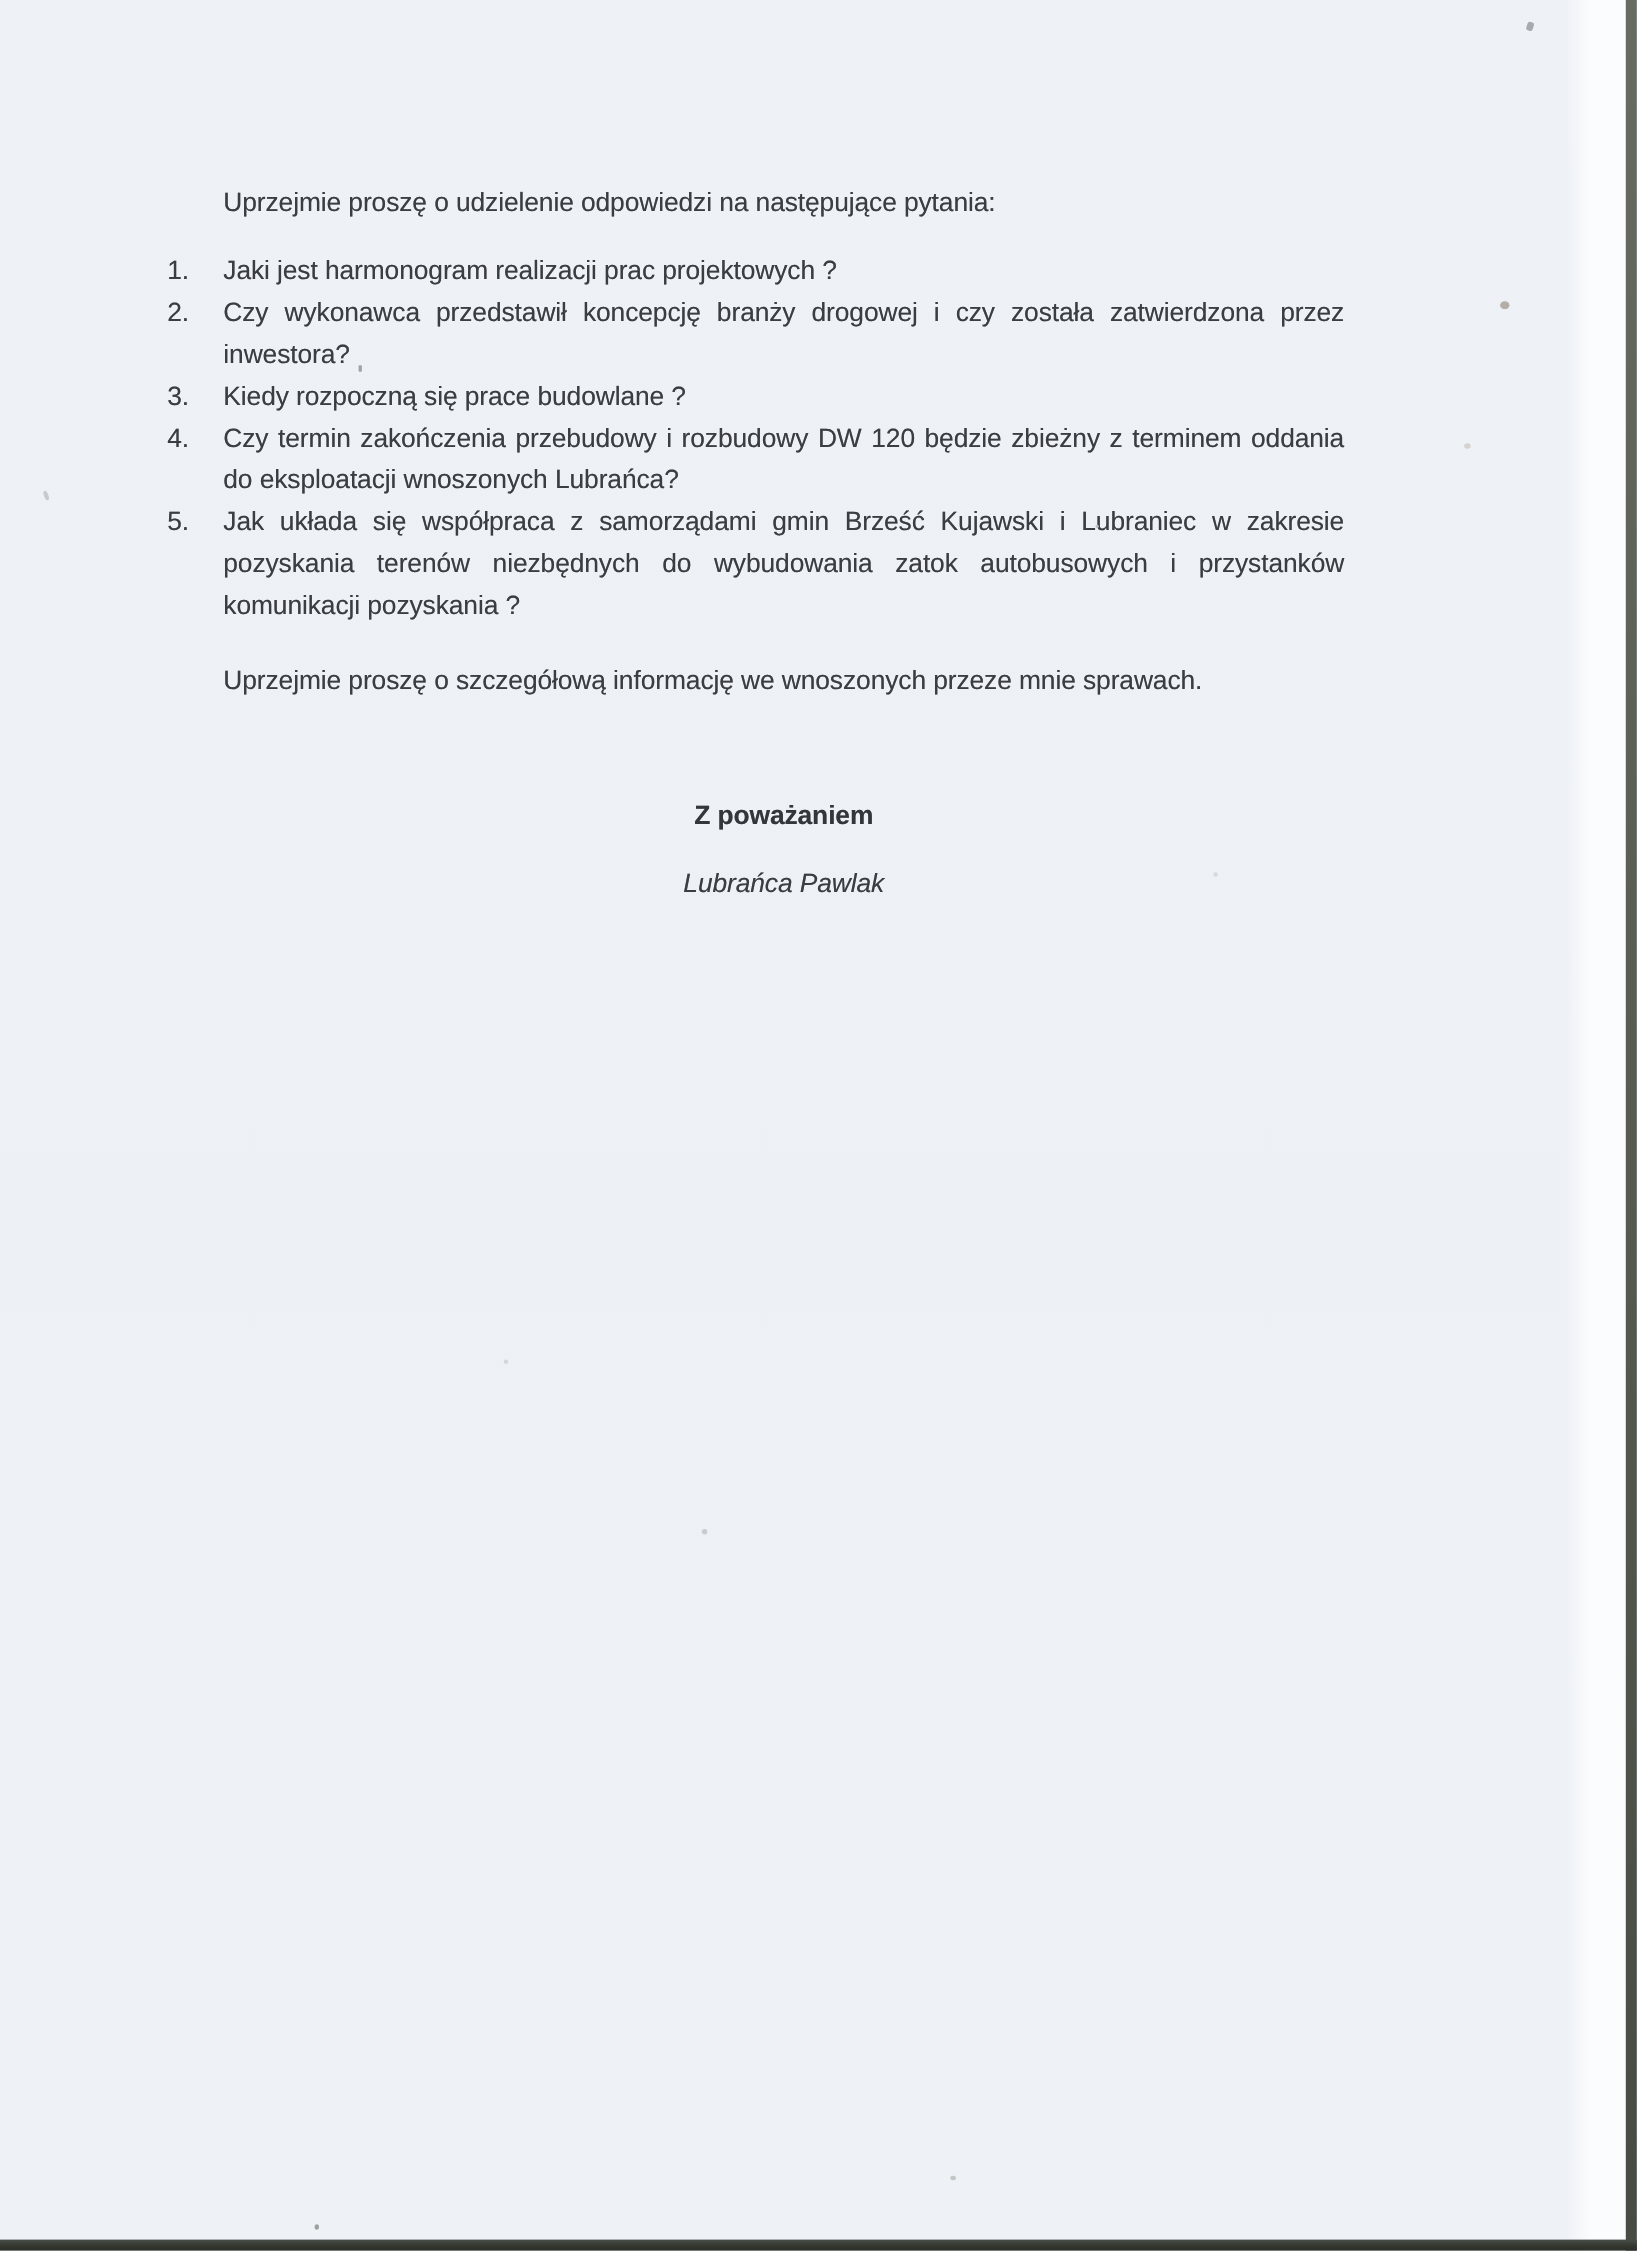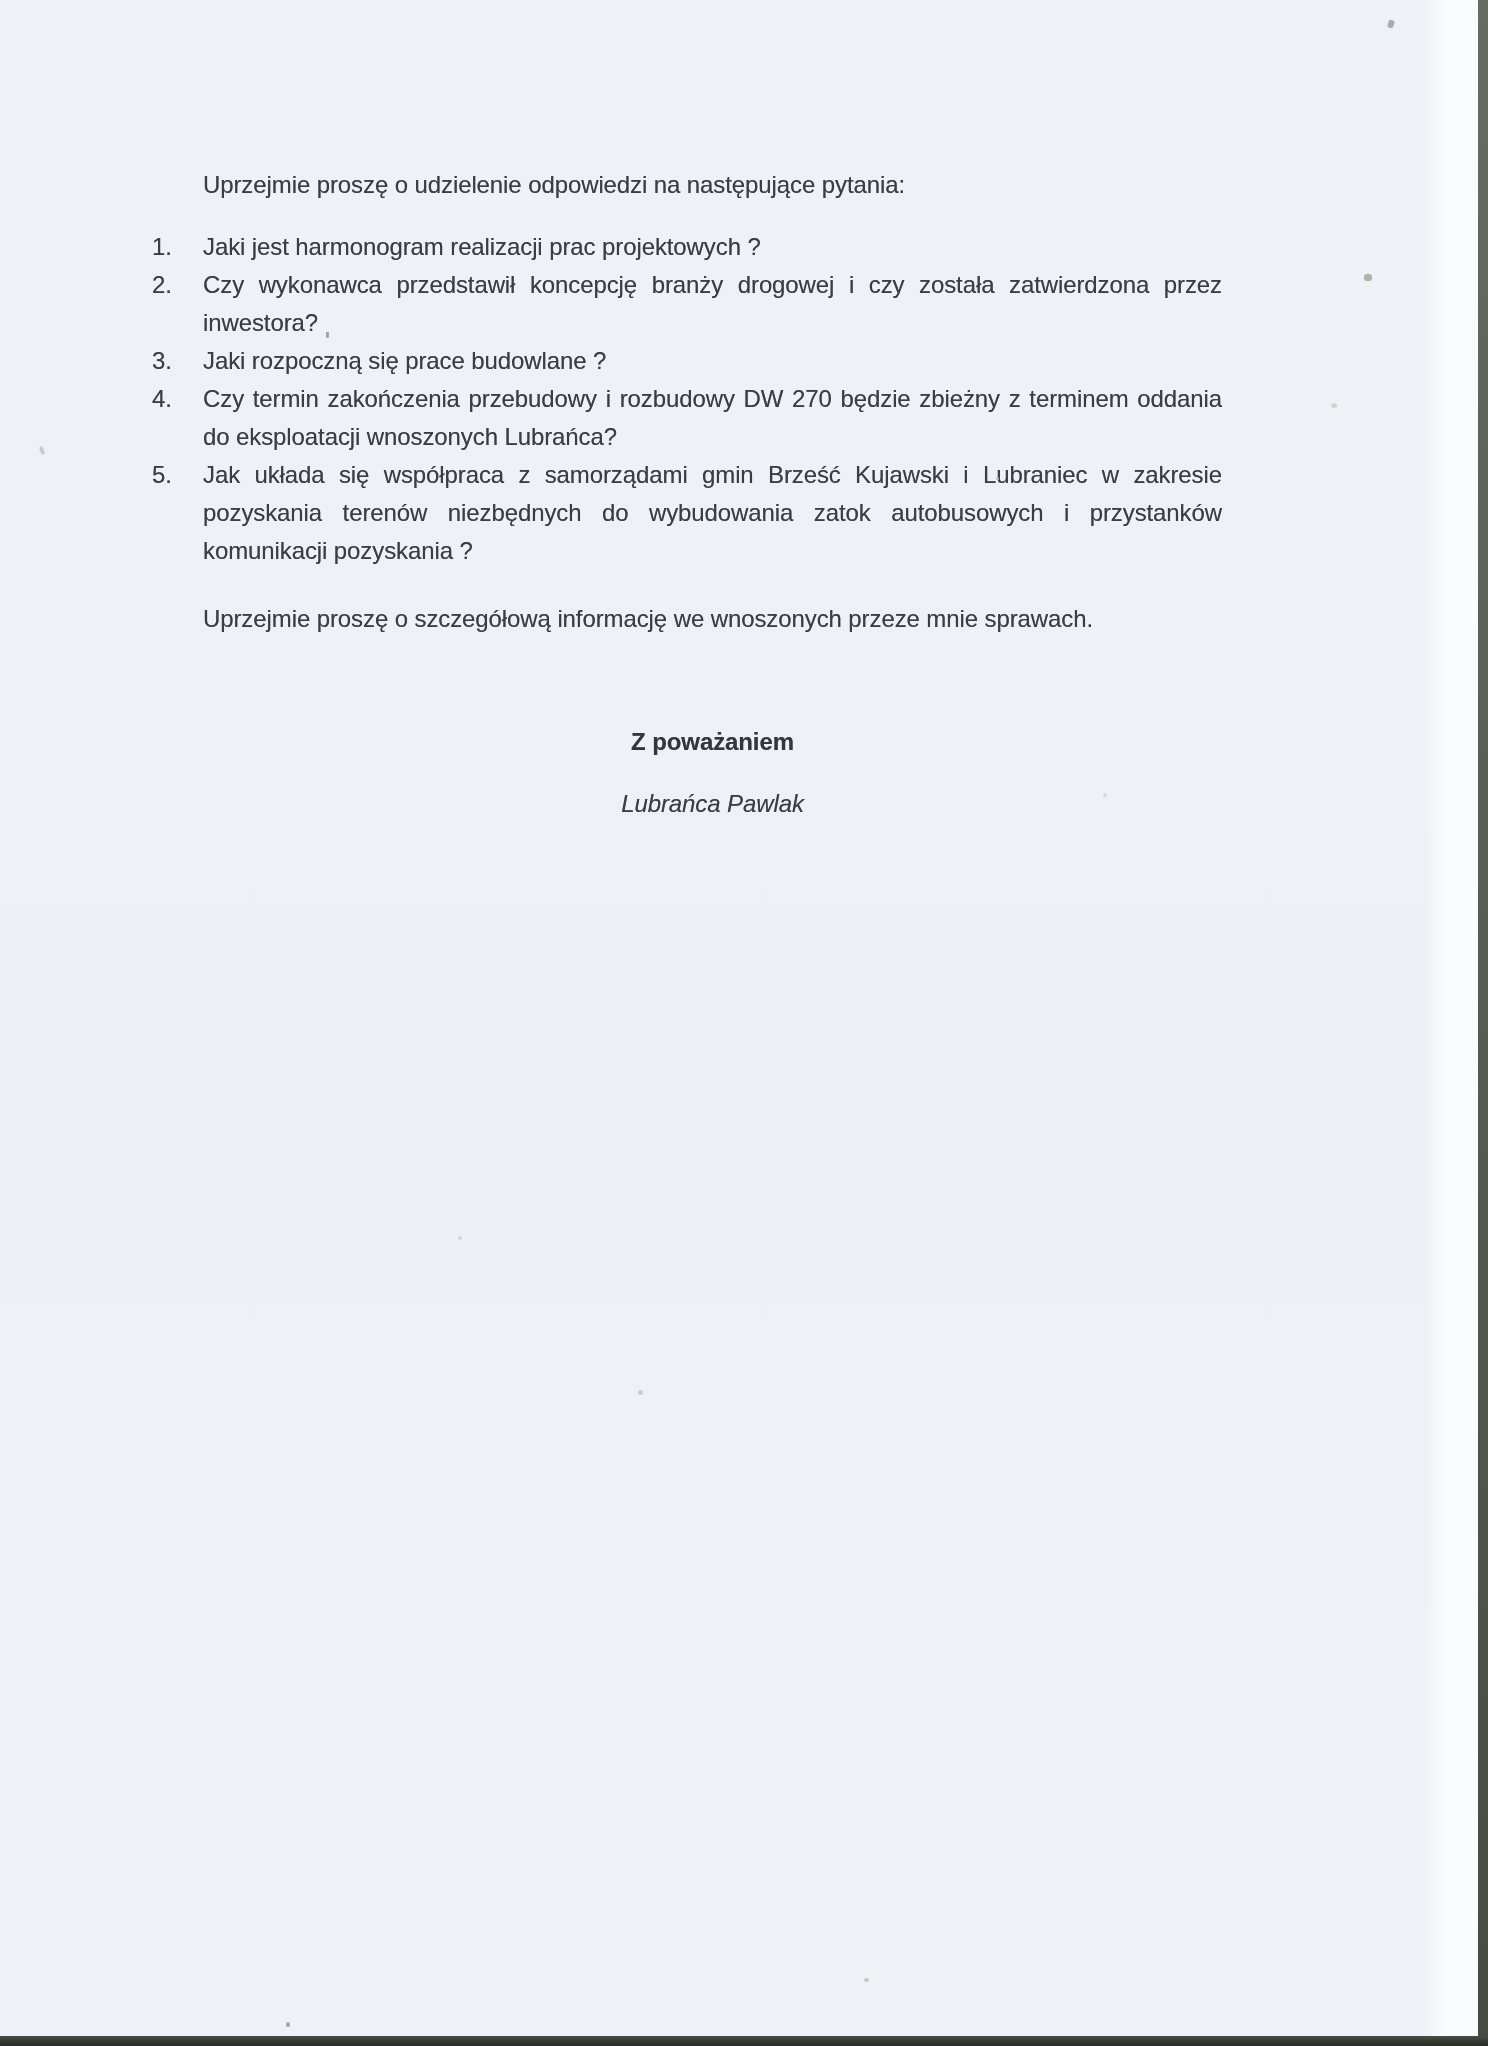--- a/index.html
+++ b/index.html
@@ -136,7 +136,7 @@
       <li>
         <span class="qnum">3.</span>
         <div class="qtext">
-          <div class="jline last">Jaki rozpoczną się prace budowlane ?</div>
+          <div class="jline last">Kiedy rozpoczną się prace budowlane ?</div>
         </div>
       </li>
 

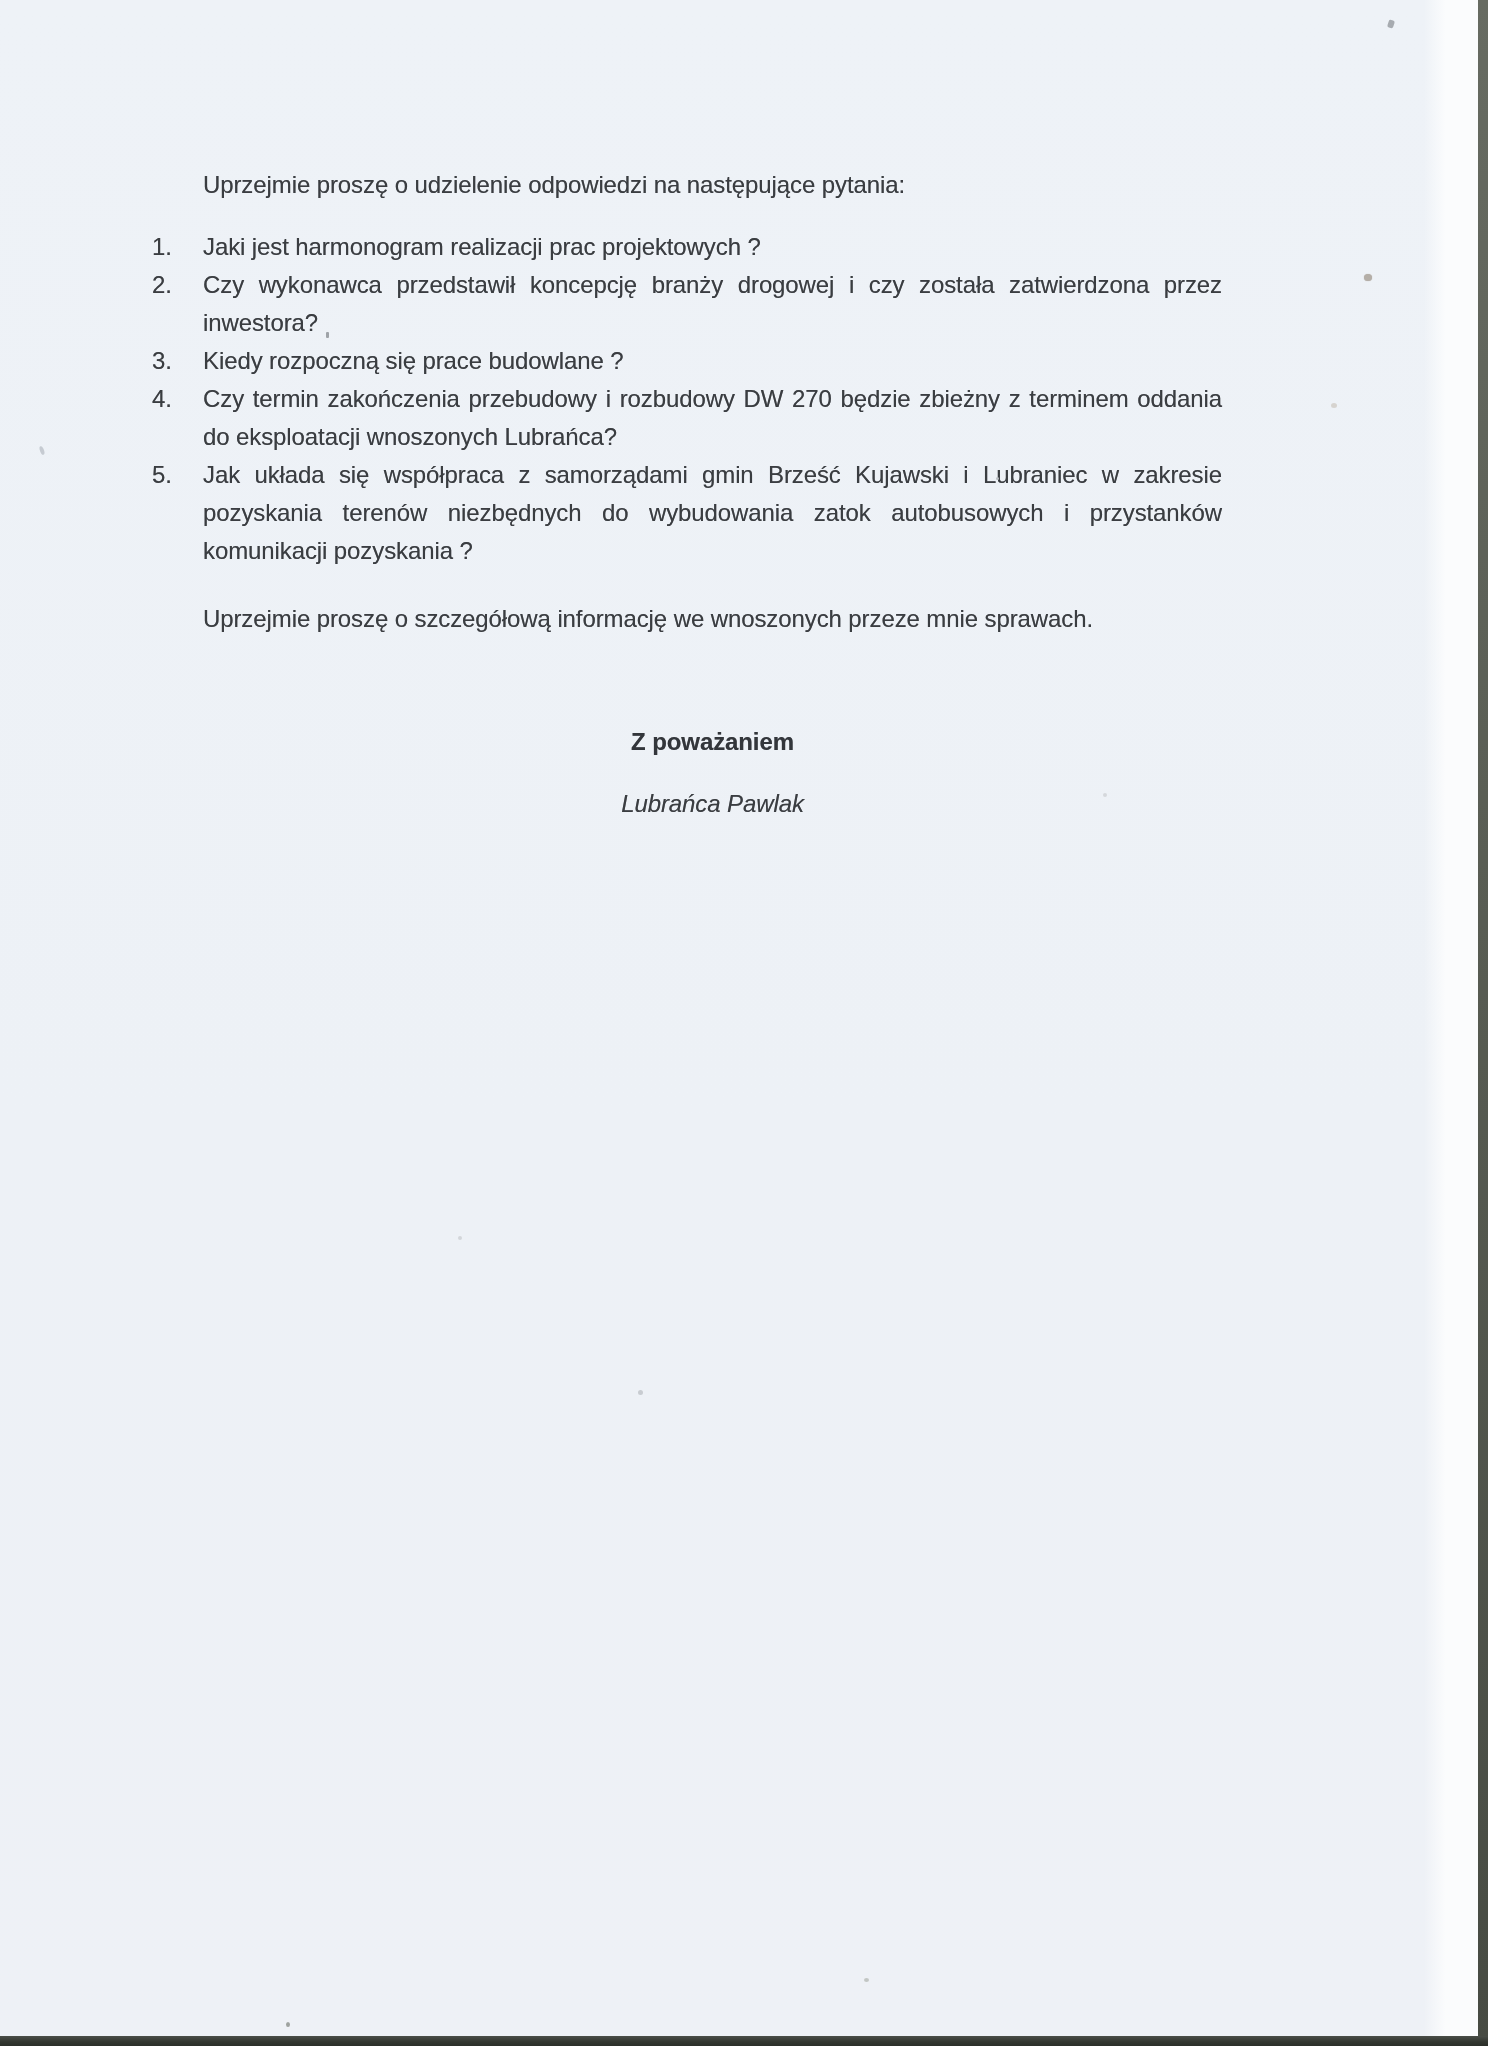--- a/index.html
+++ b/index.html
@@ -143,7 +143,7 @@
       <li>
         <span class="qnum">4.</span>
         <div class="qtext">
-          <div class="jline">Czy termin zakończenia przebudowy i rozbudowy DW 270 będzie zbieżny z terminem oddania</div>
+          <div class="jline">Czy termin zakończenia przebudowy i rozbudowy DW 120 będzie zbieżny z terminem oddania</div>
           <div class="jline last">do eksploatacji wnoszonych Lubrańca?</div>
         </div>
       </li>

